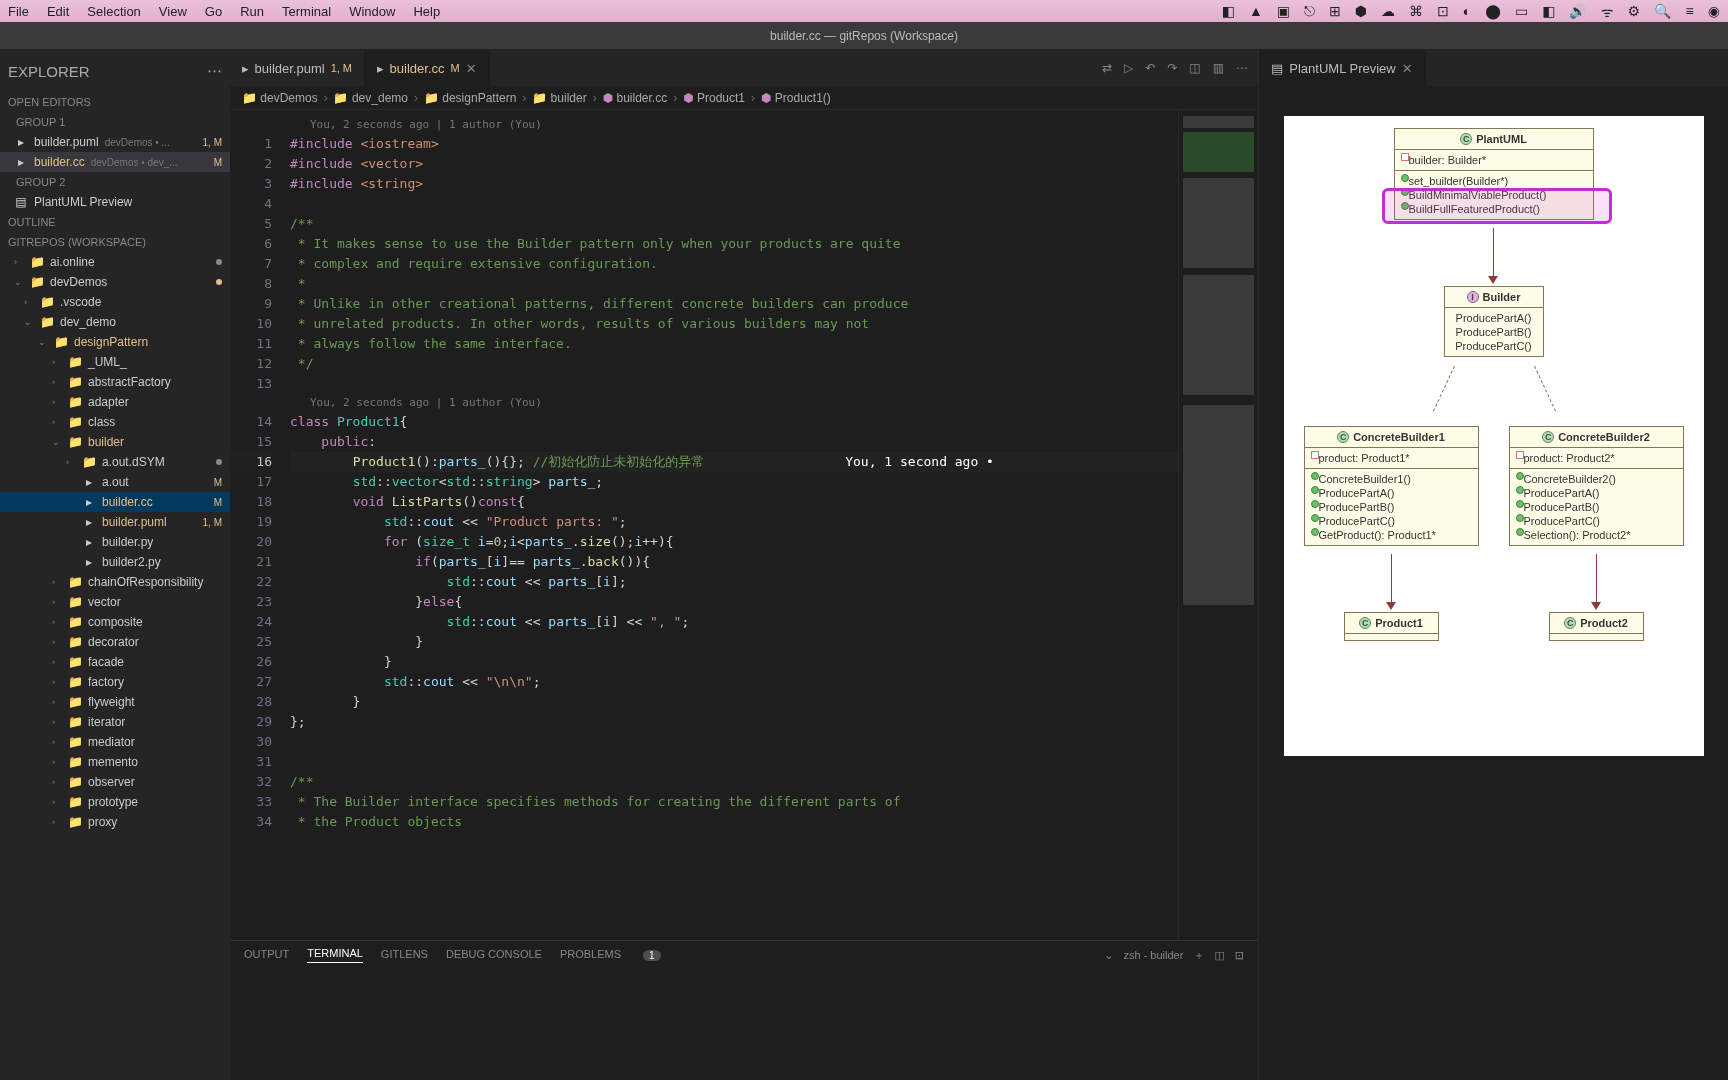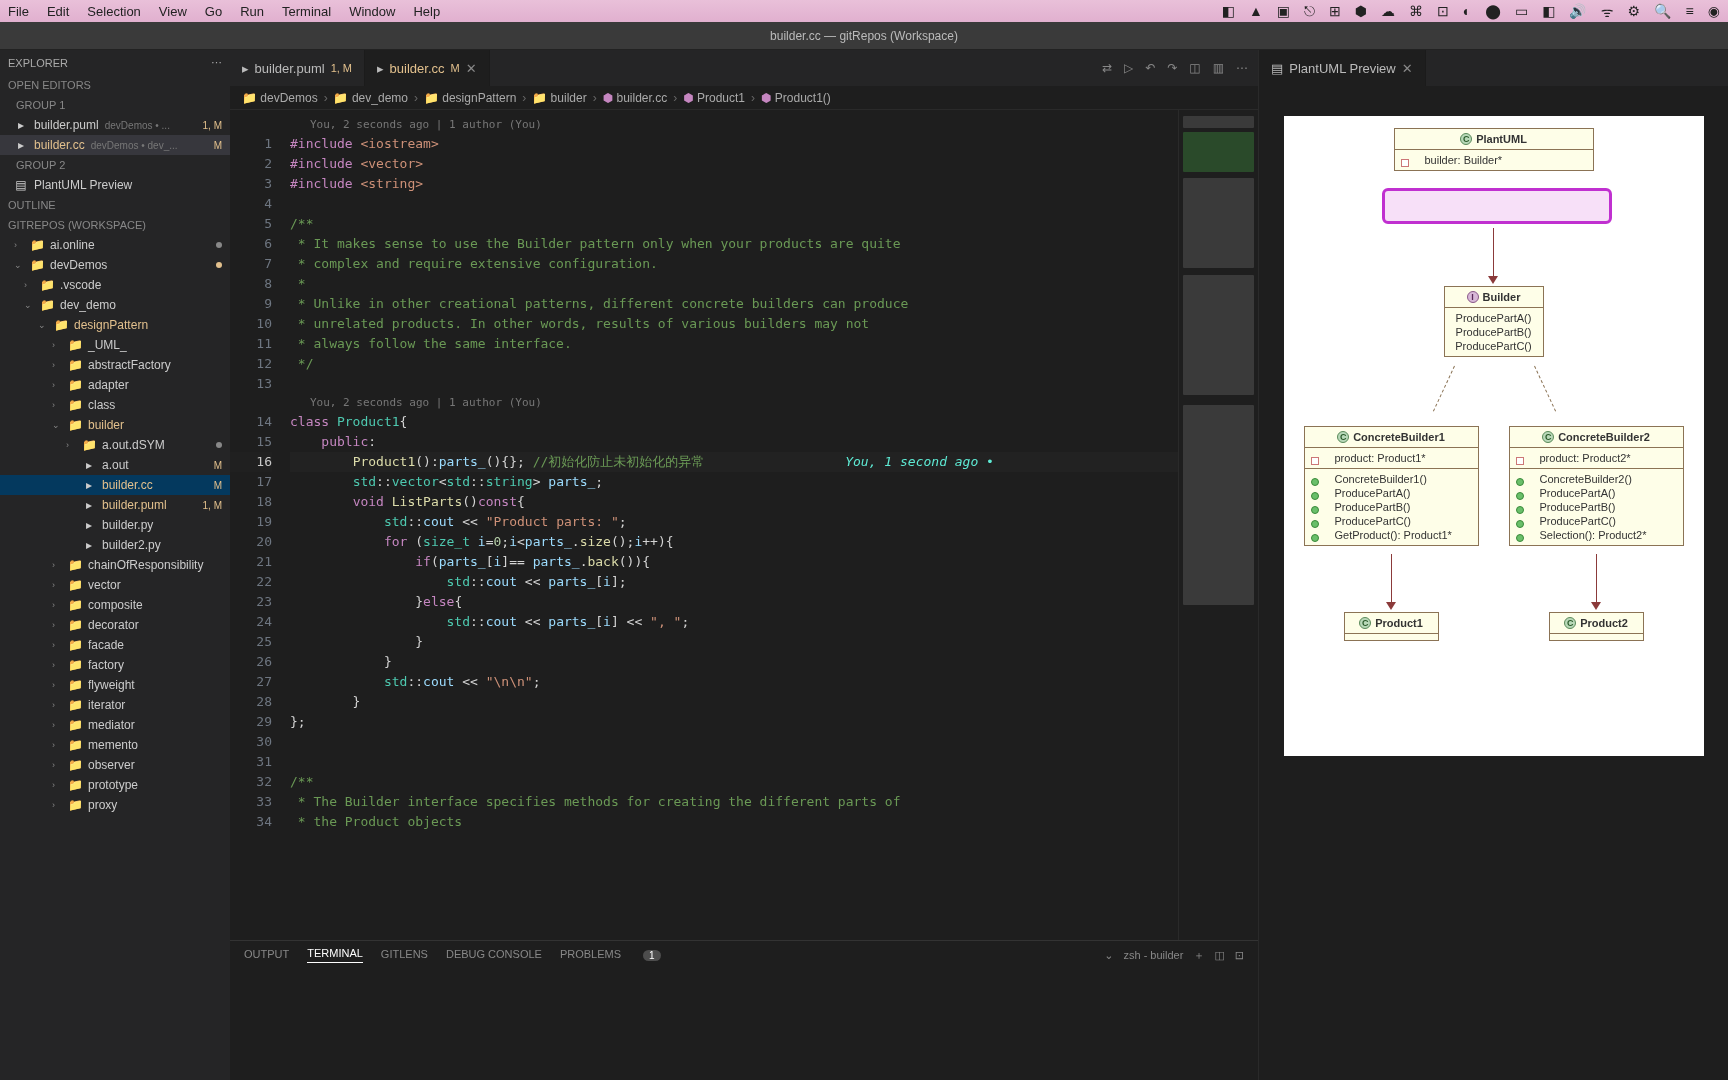--- a/index.html
+++ b/index.html
@@ -17,7 +17,7 @@
 
 .workspace { display: flex; height: calc(100% - 50px); }
 .sidebar { width: 230px; background: #252526; display: flex; flex-direction: column; color: #ccc; font-size: 12px; overflow: hidden; }
-.sidebar .panel-header { padding: 6px 8px; text-transform: uppercase; font-size: 11px; color: #aaa; display:flex; justify-content:space-between; align-items:center;}
+.sidebar .panel-header { padding: 12px 8px; text-transform: uppercase; font-size: 15px; color: #aaa; display:flex; justify-content:space-between; align-items:center;}
 .sidebar .section-label { padding: 4px 8px; font-size: 11px; color: #888; text-transform: uppercase; }
 .sidebar .item { display: flex; align-items: center; gap: 6px; padding: 3px 8px 3px 14px; cursor: pointer; }
 .sidebar .item.active { background: #37373d; }

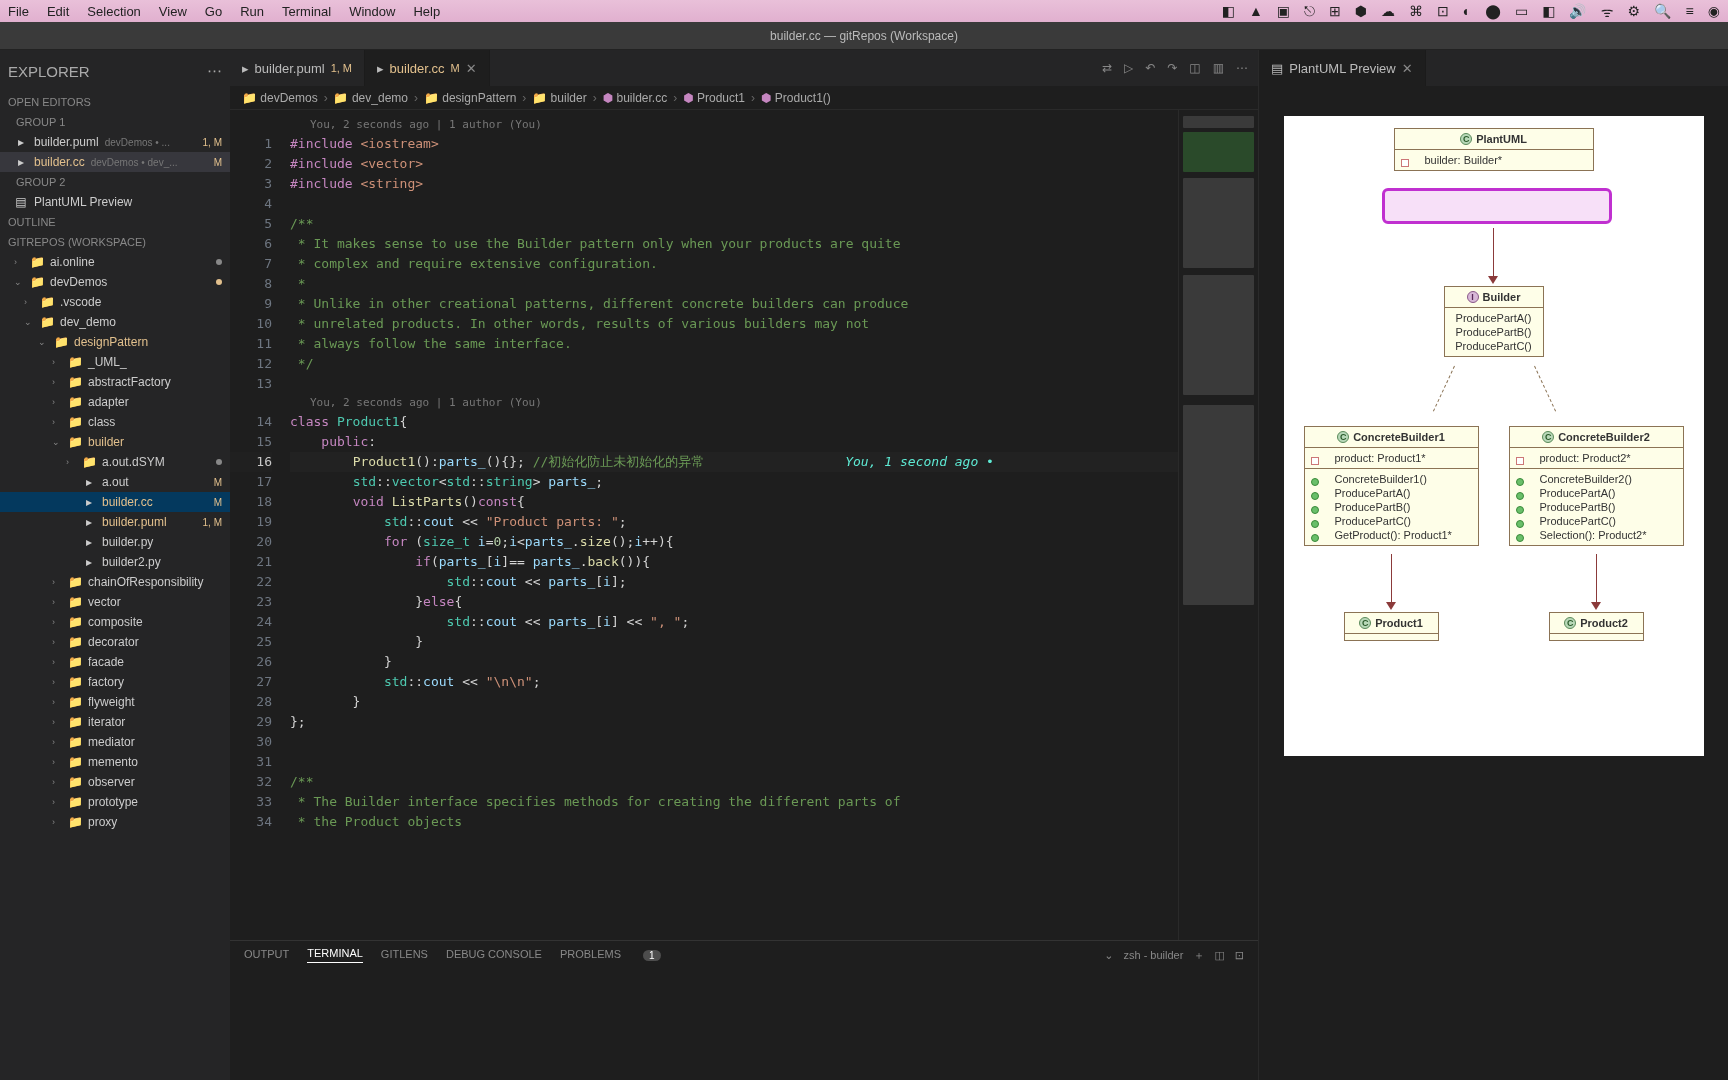--- a/index.html
+++ b/index.html
@@ -75,7 +75,7 @@
 .uml-box .uml-title { display:flex; align-items:center; justify-content:center; gap:4px; padding:4px; border-bottom:1px solid #8b7355; font-weight:bold;}
 .uml-box .uml-sect { padding:3px 6px; border-bottom:1px solid #8b7355;}
 .uml-box .uml-sect:last-child { border-bottom:none;}
-.uml-box .uml-row { display:flex; align-items:flex-end; gap:16px; line-height:14px;}
+.uml-box .uml-row { display:flex; align-items:flex-start; gap:0; line-height:14px;}
 .circ { width:12px;height:12px;border-radius:50%;display:inline-flex;align-items:center;justify-content:center;font-size:9px;font-weight:bold;}
 .circ.c { background:#b8d8b8; border:1px solid #5a8a5a; color:#2a5a2a;}
 .circ.i { background:#d8b8d8; border:1px solid #8a5a8a; color:#5a2a5a;}

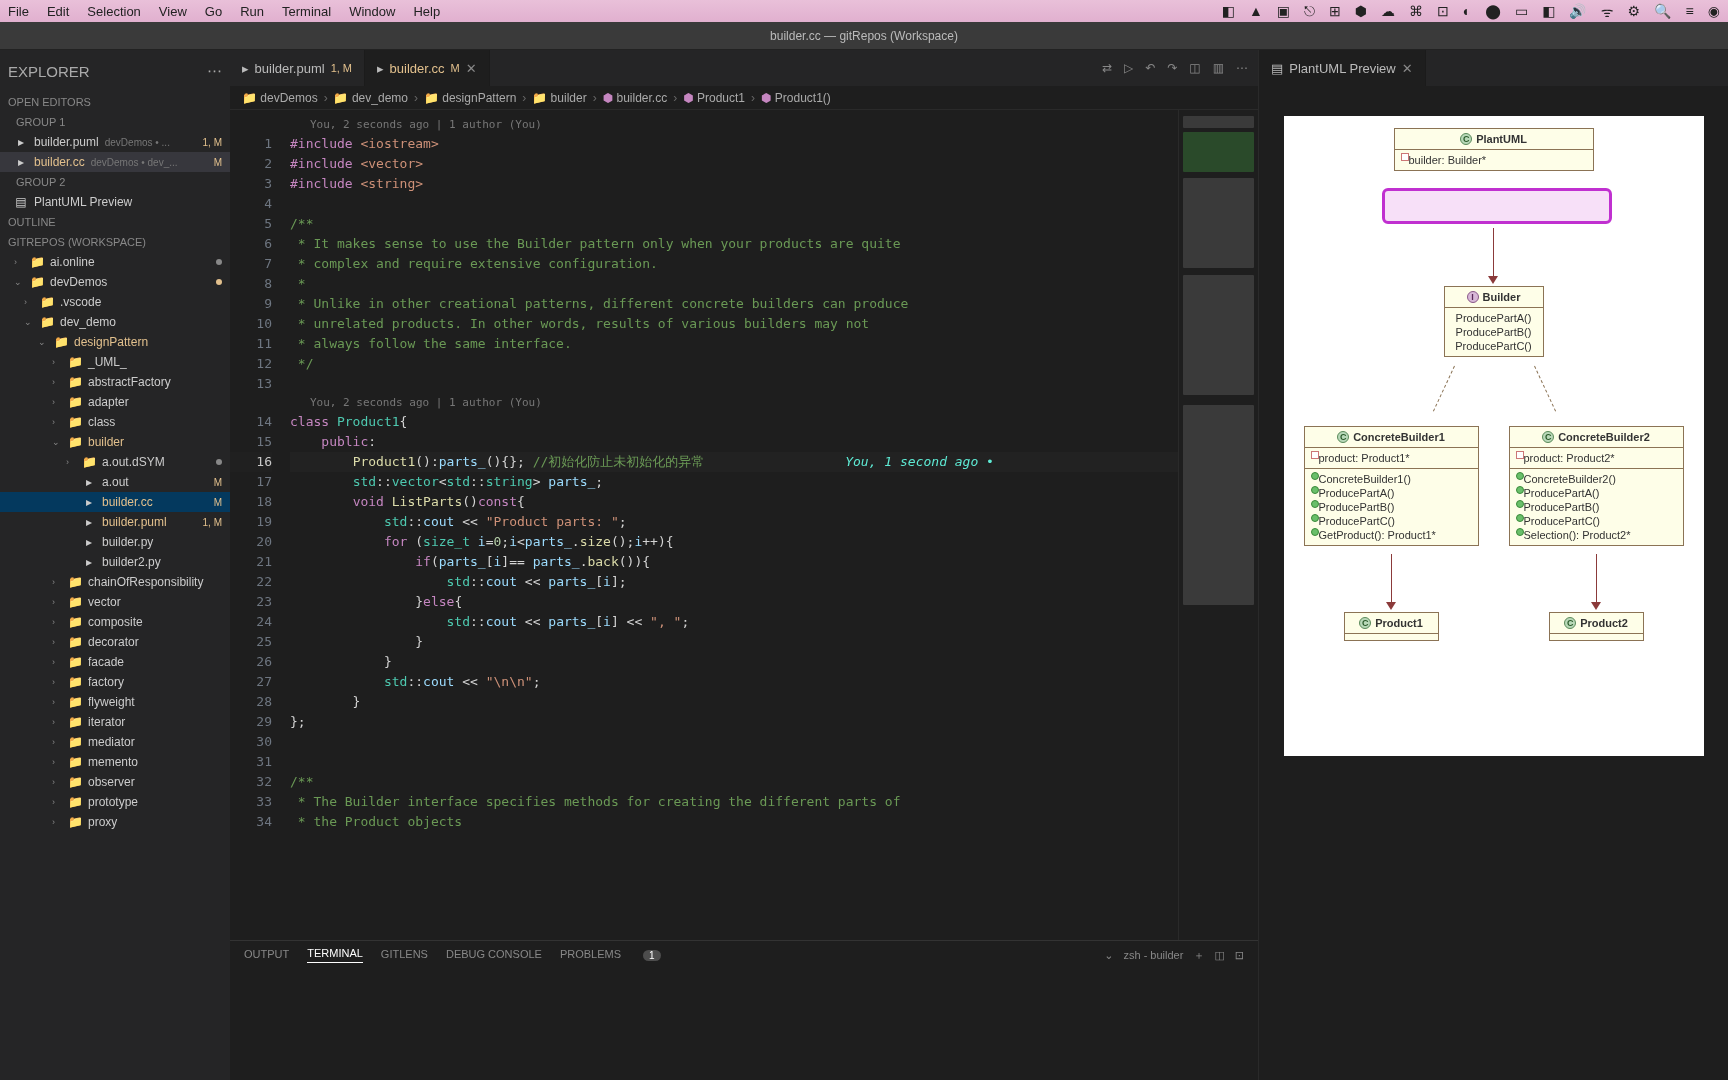--- a/index.html
+++ b/index.html
@@ -462,6 +462,20 @@
                 <span>builder: Builder*</span>
               </div>
           </div>
+          <div class="uml-sect">
+            <div class="uml-row">
+                <span class="vis pub"></span>
+                <span>set_builder(Builder*)</span>
+              </div>
+            <div class="uml-row">
+                <span class="vis pub"></span>
+                <span>BuildMinimalViableProduct()</span>
+              </div>
+            <div class="uml-row">
+                <span class="vis pub"></span>
+                <span>BuildFullFeaturedProduct()</span>
+              </div>
+          </div>
         </div>
 
         <div class="highlight-box" style="left:98px;top:72px;width:230px;height:36px;"></div>

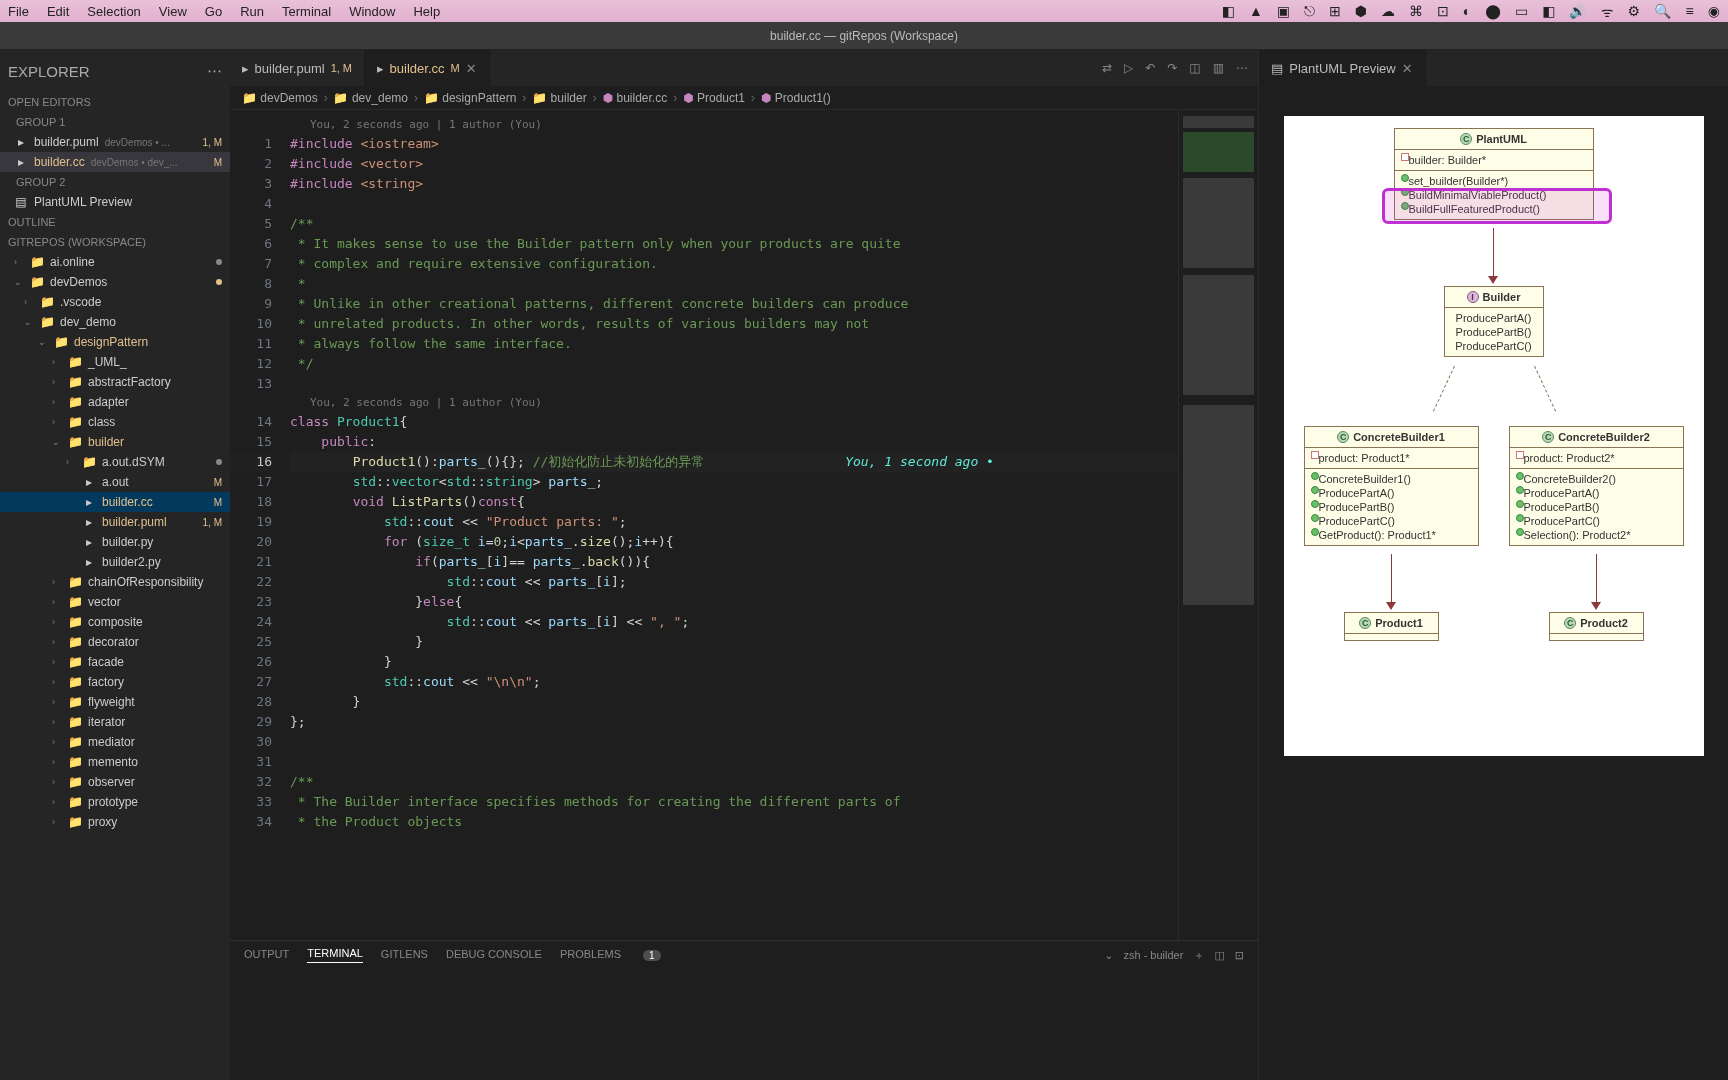--- a/index.html
+++ b/index.html
@@ -62,7 +62,7 @@
 .code .nm { color:#b5cea8; }
 .code .line { height:20px; display:block;}
 .code .line.hl { background:#2a2a2a55; }
-.code .ghost { color:#5eead4; font-style:italic;}
+.code .ghost { color:#ffffff; }
 .minimap { width:80px; background:#1e1e1e; border-left:1px solid #2a2a2a; position:relative;}
 .minimap .mm-block { position:absolute; left:4px; right:4px; background:#3a3a3a; border-radius:1px;}
 

